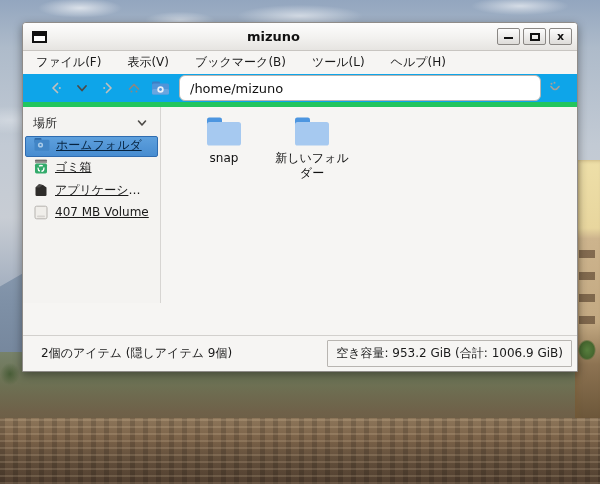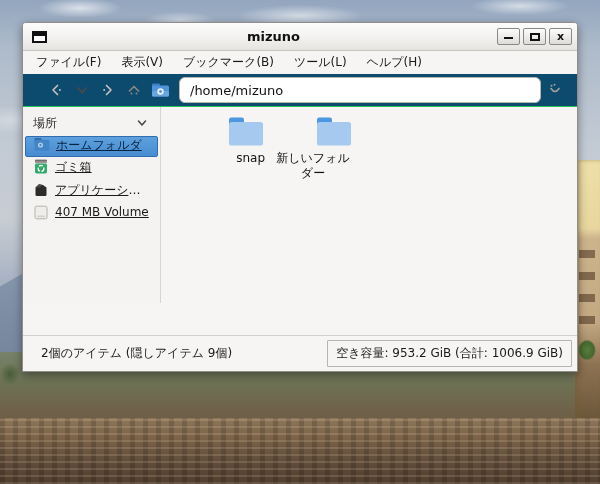--- a/index.html
+++ b/index.html
@@ -60,7 +60,7 @@
   .glyph-max { width:10px; height:8px; border:2px solid #111; }
   .glyph-close { font-size:11px; font-weight:bold; color:#111; line-height:1; }
 
-  .menubar { height:23px; flex:0 0 23px; display:flex; align-items:center; gap:6px;
+  .menubar { height:23px; flex:0 0 23px; display:flex; align-items:center; gap:12px;
       background:#f6f5f3; padding:0 6px; }
   .menu-item { font-size:12px; color:#1a1a1a; padding:3px 7px; border-radius:3px; white-space:nowrap; }
 

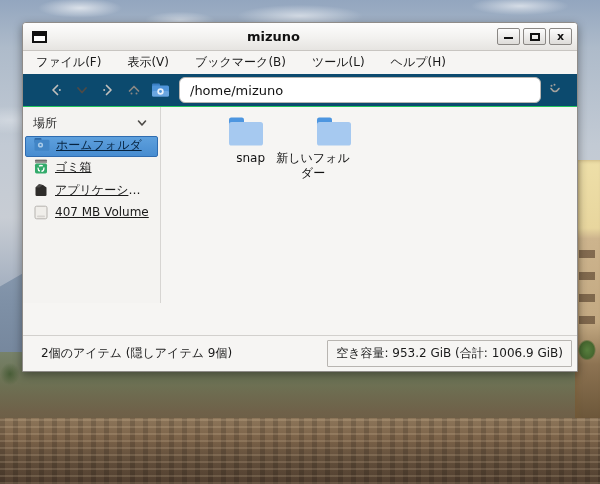--- a/index.html
+++ b/index.html
@@ -65,7 +65,7 @@
   .menu-item { font-size:12px; color:#1a1a1a; padding:3px 7px; border-radius:3px; white-space:nowrap; }
 
   .toolbar { height:33px; flex:0 0 33px; display:flex; align-items:center; 
-      background:#0c4a6e; padding:0 8px 0 20px; border-bottom:1px solid #22c55e; }
+      background:#0ea5e9; padding:0 8px 0 20px; border-bottom:5px solid #22c55e; }
   .tool-btn { width:26px; height:26px; display:flex; align-items:center; justify-content:center; border-radius:3px; }
   .path-field { flex:1; height:26px; margin-left:6px; border:1px solid #b8b5b1; border-radius:6px;
       background:#fff; font-family:"DejaVu Sans", sans-serif; font-size:13px; color:#111; padding:0 10px; outline:none; }

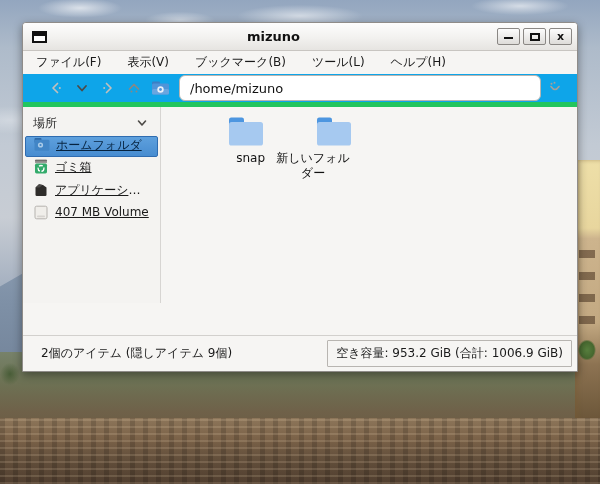--- a/index.html
+++ b/index.html
@@ -82,7 +82,7 @@
   .side-item .lbl { overflow:hidden; text-overflow:ellipsis; }
 
   .filearea { flex:1; padding:8px 0 0 22px; display:flex; align-items:flex-start; gap:6px; }
-  .file-item { width:82px; display:flex; flex-direction:column; align-items:flex-end; }
+  .file-item { width:82px; display:flex; flex-direction:column; align-items:center; }
   .file-item .fname { margin-top:3px; font-size:12px; color:#111; text-align:center; line-height:1.25;
       word-break:break-all; max-width:80px; }
 

